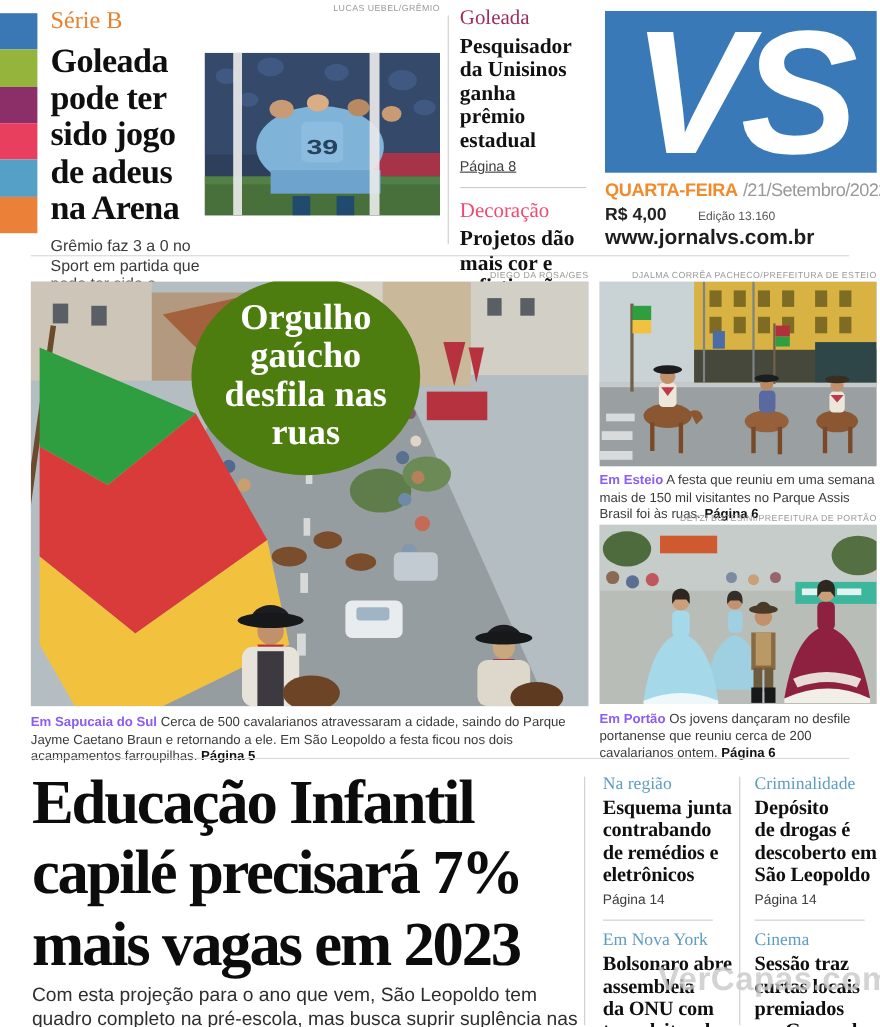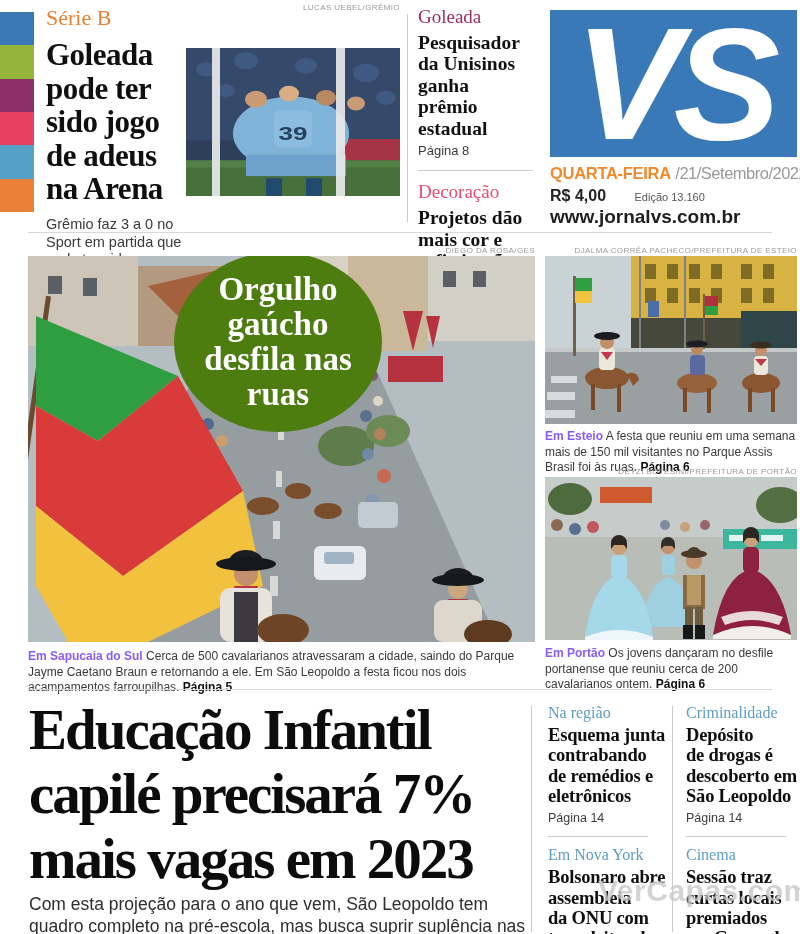--- a/index.html
+++ b/index.html
@@ -32,7 +32,7 @@
   .col2{left:418px;top:6px;width:115px;}
   .brief .kicker{font-size:19px;margin-bottom:4px;}
   .brief .bhl{font-size:19.5px;line-height:1.1;font-weight:700;color:#111;}
-  .brief .bpg{font-size:13px;color:#3c3c3c;margin-top:4px;}
+  .brief .bpg{font-size:13px;color:#3c3c3c;margin-top:4px;text-decoration:underline;}
   .brief-div{margin:12px 0 10px;border-top:1px solid #ccc;}
 
   

